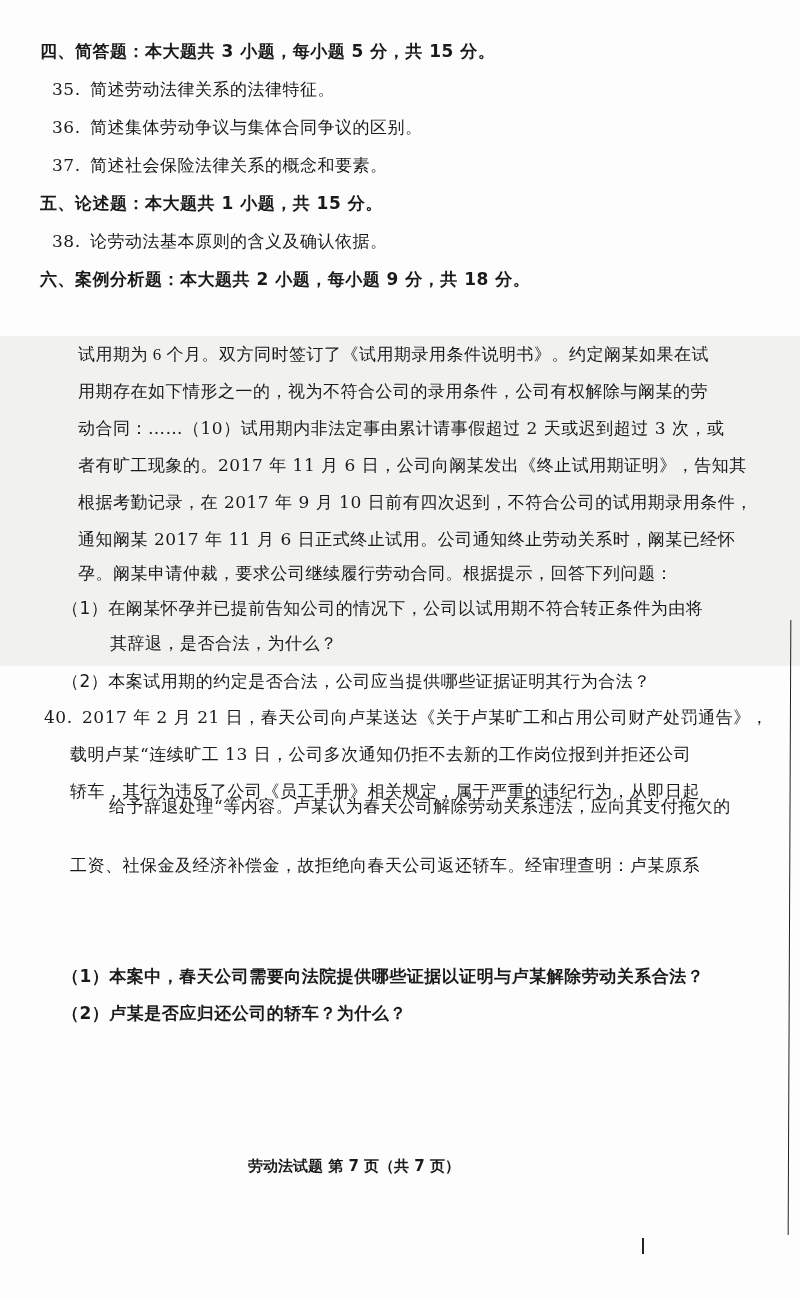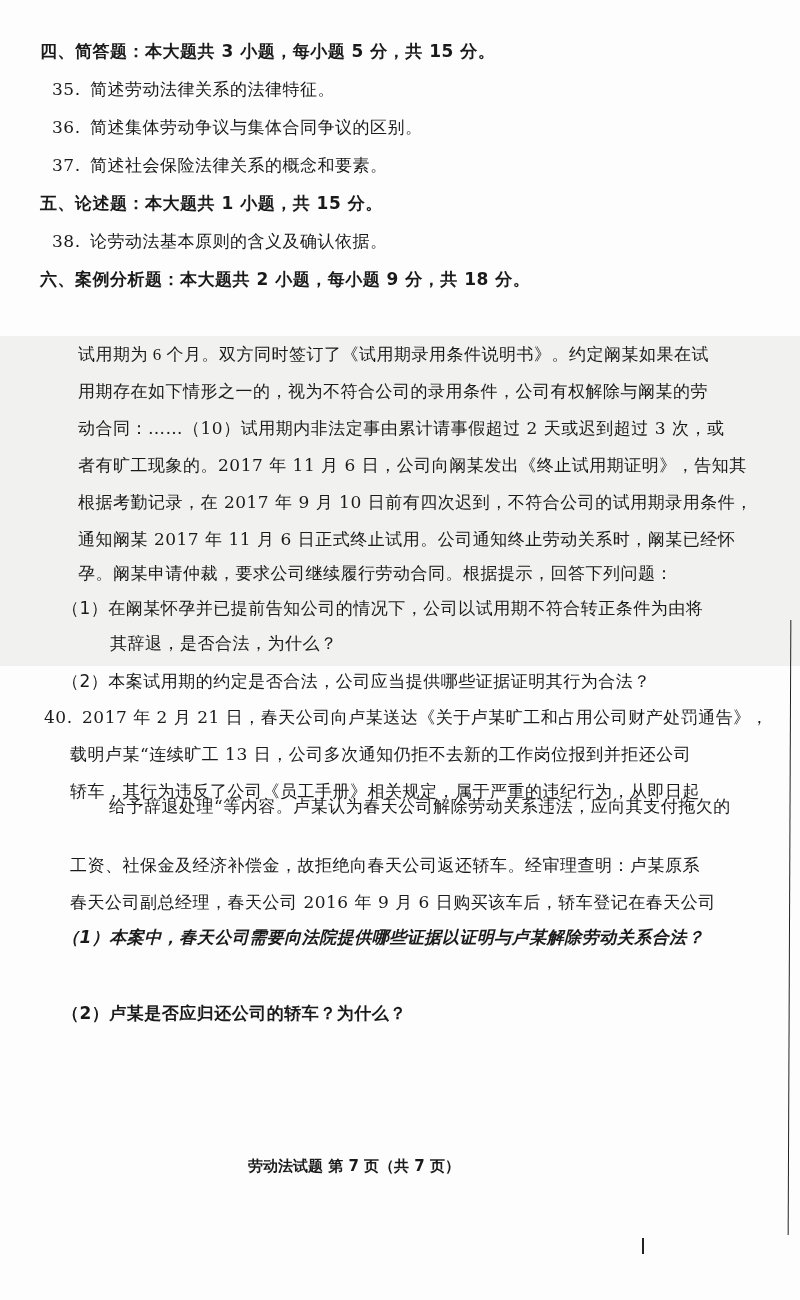--- a/index.html
+++ b/index.html
@@ -79,7 +79,6 @@
   <div class="line" style="top:780px;left:70px;font-family:Liberation Serif, serif;">轿车，其行为违反了公司《员工手册》相关规定，属于严重的违纪行为，从即日起</div>
   <div class="line" style="top:795px;left:70px;margin-left:39px;">给予辞退处理“等内容。卢某认为春天公司解除劳动关系违法，应向其支付拖欠的</div>
   <div class="line" style="top:854px;left:70px;">工资、社保金及经济补偿金，故拒绝向春天公司返还轿车。经审理查明：卢某原系</div>
-  <div class="line" style="top:891px;left:70px;">春天公司副总经理，春天公司 2016 年 9 月 6 日购买该车后，轿车登记在春天公司</div>
   <div class="line sans bold" style="top:926px;left:62px;font-style:italic;">（1）本案中，春天公司需要向法院提供哪些证据以证明与卢某解除劳动关系合法？</div>
   <div class="line sans bold" style="top:1002px;left:62px;">（2）卢某是否应归还公司的轿车？为什么？</div>
 

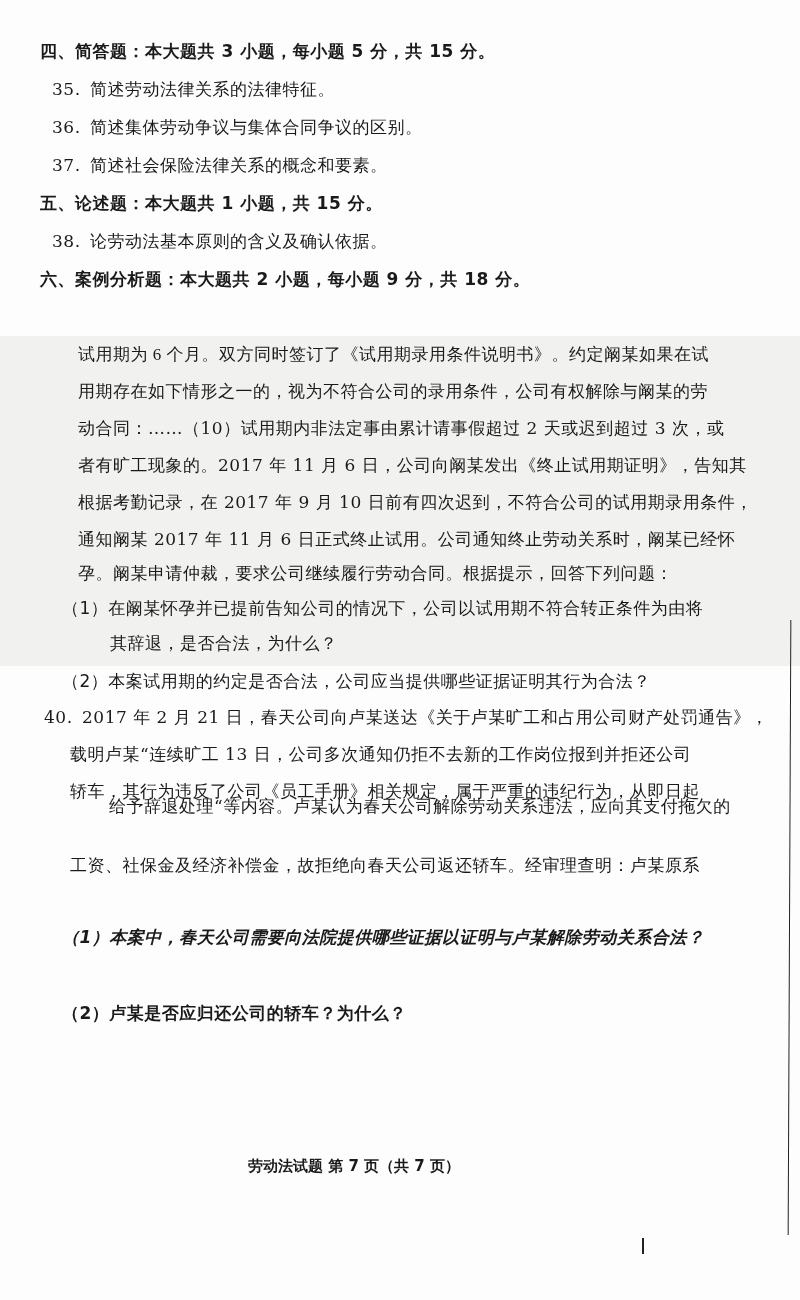--- a/index.html
+++ b/index.html
@@ -79,7 +79,7 @@
   <div class="line" style="top:780px;left:70px;font-family:Liberation Serif, serif;">轿车，其行为违反了公司《员工手册》相关规定，属于严重的违纪行为，从即日起</div>
   <div class="line" style="top:795px;left:70px;margin-left:39px;">给予辞退处理“等内容。卢某认为春天公司解除劳动关系违法，应向其支付拖欠的</div>
   <div class="line" style="top:854px;left:70px;">工资、社保金及经济补偿金，故拒绝向春天公司返还轿车。经审理查明：卢某原系</div>
-  <div class="line sans bold" style="top:926px;left:62px;font-style:italic;">（1）本案中，春天公司需要向法院提供哪些证据以证明与卢某解除劳动关系合法？</div>
+  <div class="line sans bold" style="top:965px;left:62px;">（1）本案中，春天公司需要向法院提供哪些证据以证明与卢某解除劳动关系合法？</div>
   <div class="line sans bold" style="top:1002px;left:62px;">（2）卢某是否应归还公司的轿车？为什么？</div>
 
   <div class="footer">劳动法试题 第 7 页（共 7 页）</div>

